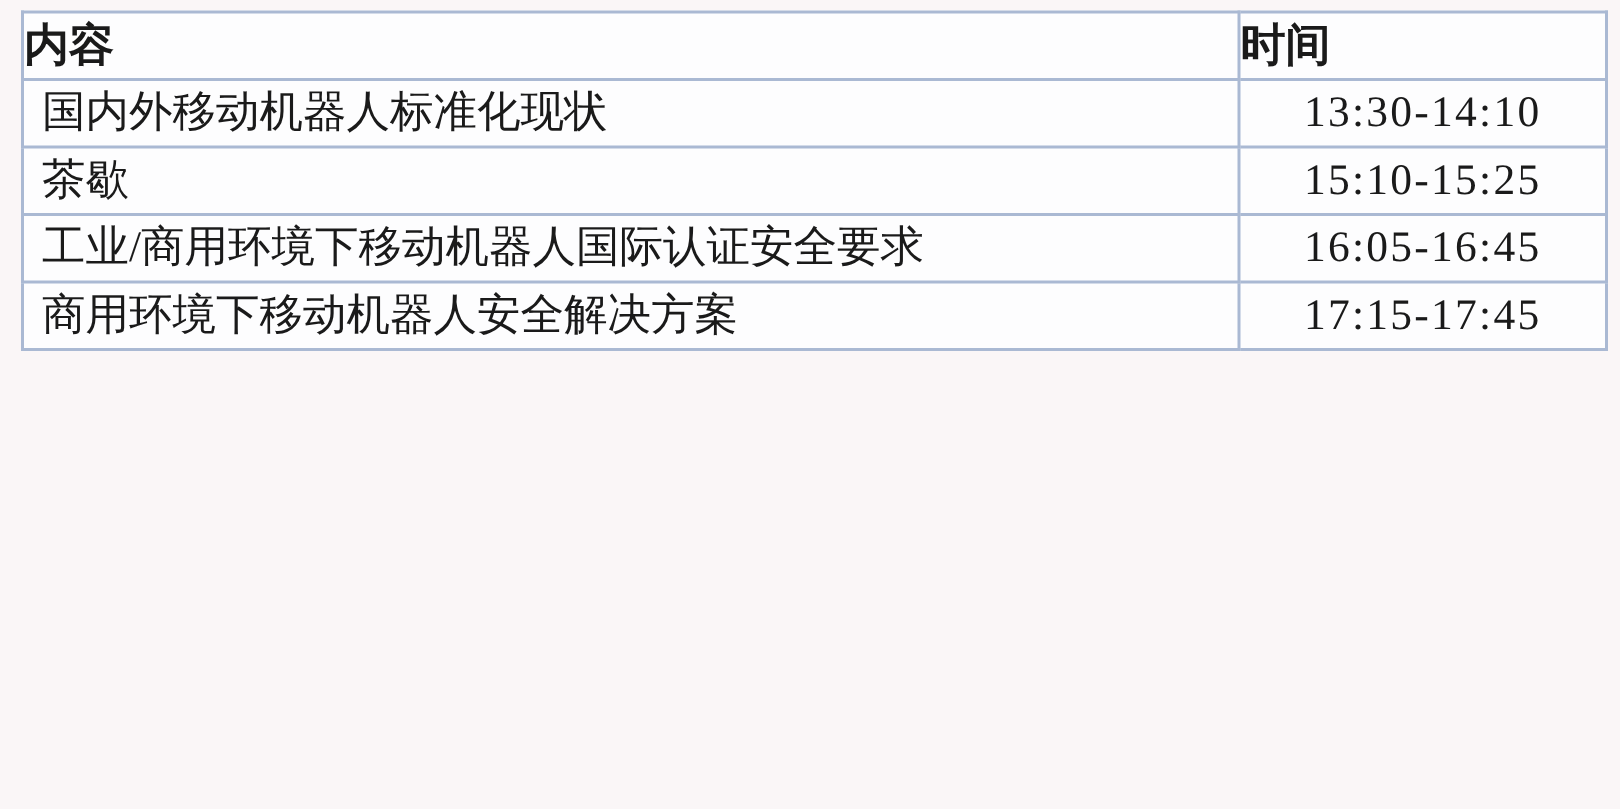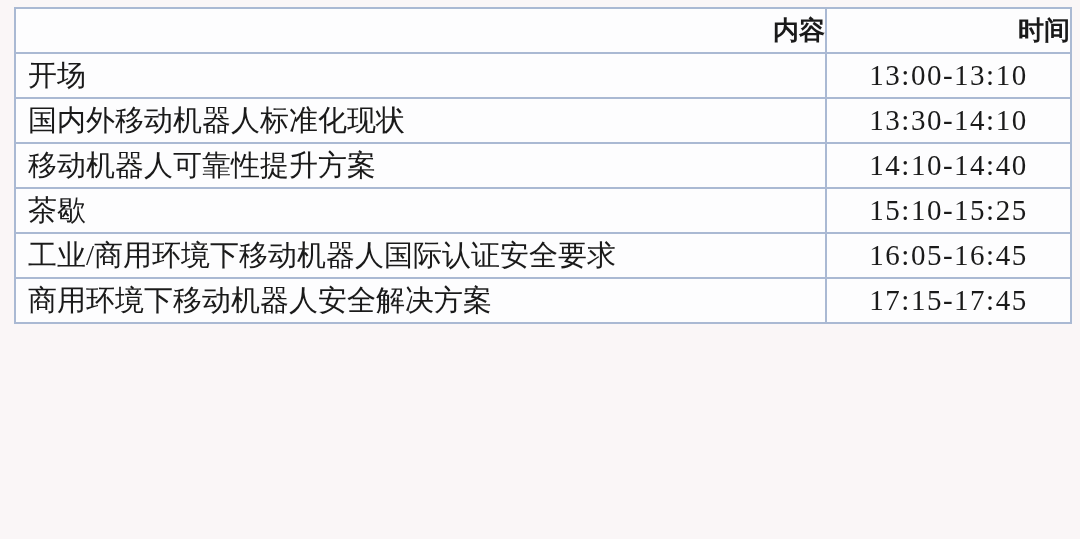--- a/index.html
+++ b/index.html
@@ -40,8 +40,8 @@
   }
   th {
     font-weight: bold;
-    text-align: right;
-    font-size: 26px;
+    text-align: left;
+    font-size: 30px;
   }
   td.content-cell {
     text-align: left;

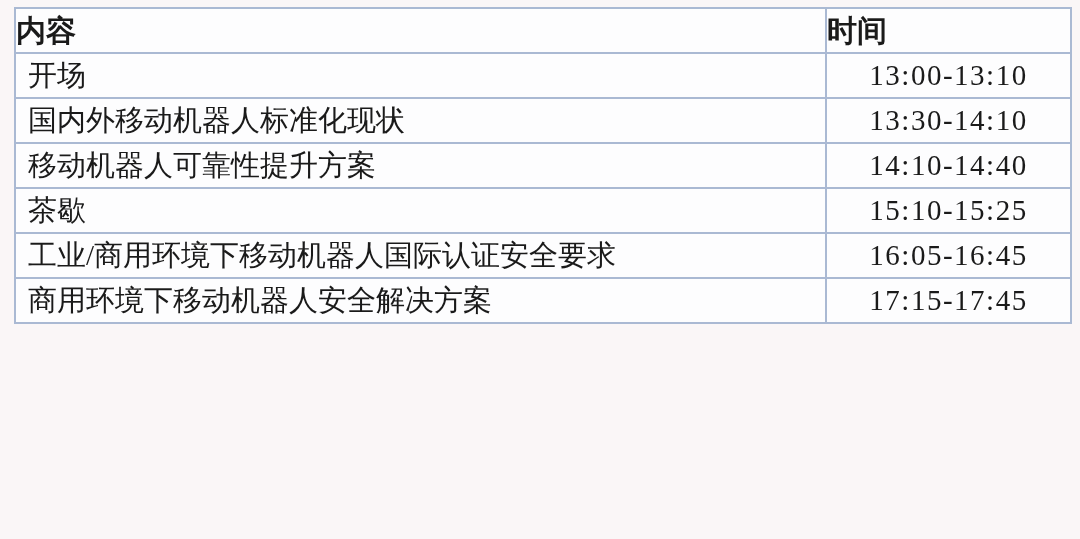--- a/index.html
+++ b/index.html
@@ -69,10 +69,6 @@
     </thead>
     <tbody>
       <tr>
-        <td class="content-cell">开场</td>
-        <td class="time-cell">13:00-13:10</td>
-      </tr>
-      <tr>
         <td class="content-cell">国内外移动机器人标准化现状</td>
         <td class="time-cell">13:30-14:10</td>
       </tr>

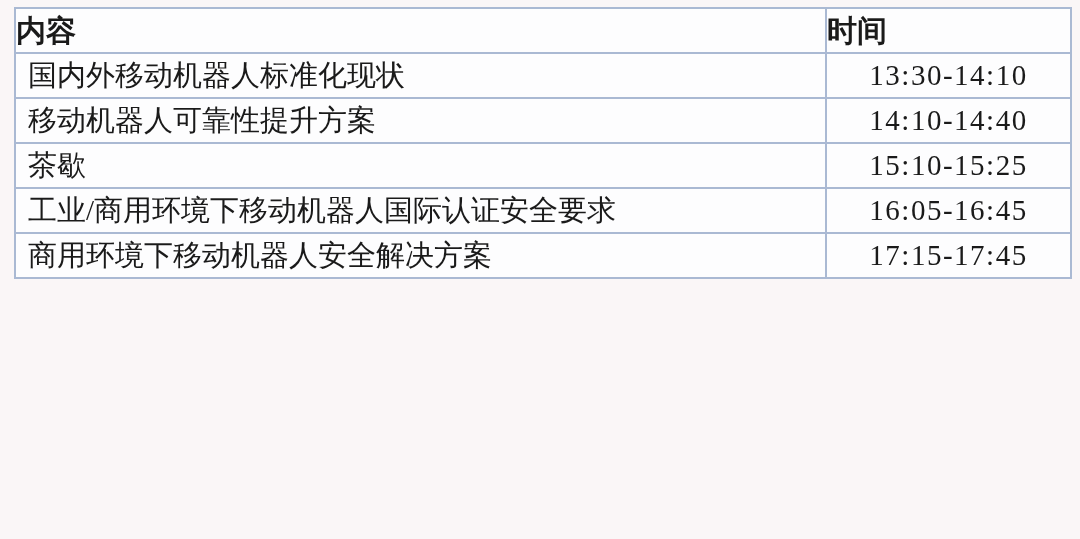--- a/index.html
+++ b/index.html
@@ -73,10 +73,6 @@
         <td class="time-cell">13:30-14:10</td>
       </tr>
       <tr>
-        <td class="content-cell">移动机器人可靠性提升方案</td>
-        <td class="time-cell">14:10-14:40</td>
-      </tr>
-      <tr>
         <td class="content-cell">茶歇</td>
         <td class="time-cell">15:10-15:25</td>
       </tr>

